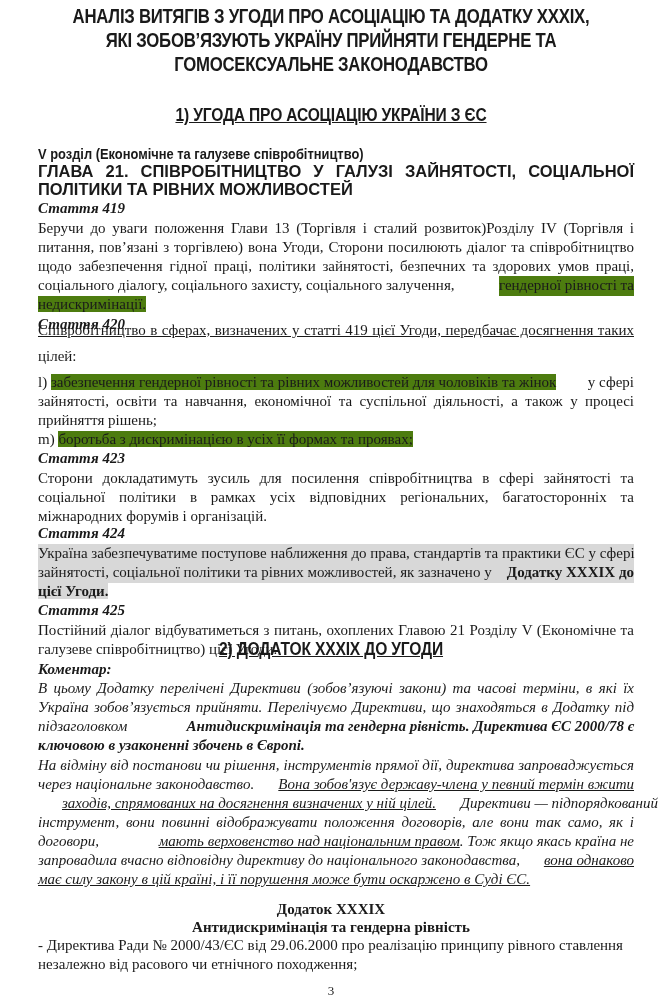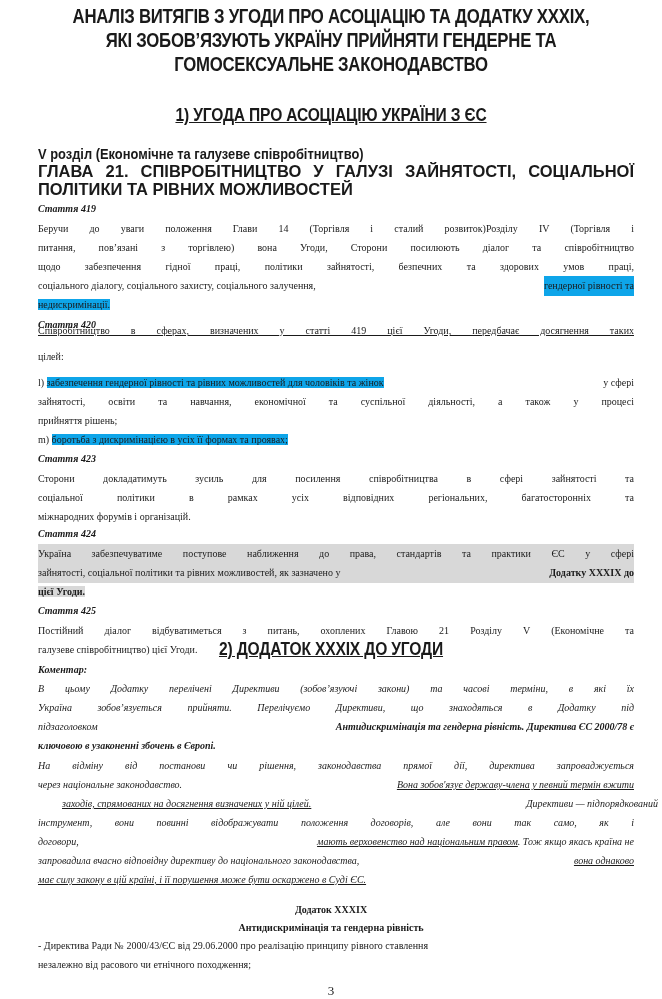--- a/index.html
+++ b/index.html
@@ -21,7 +21,7 @@
     font-weight: bold; font-size: 19px; text-decoration: underline;
     transform: scaleX(0.82); transform-origin: center top; letter-spacing: -0.2px;
   }
-  .line { left: 38px; width: 596px; font-size: 10px; line-height: 19.5px; white-space: nowrap; }
+  .line { left: 38px; width: 596px; font-size: 15px; line-height: 19.5px; white-space: nowrap; }
   .justify { text-align: justify; text-align-last: justify; }
   .b { font-weight: bold; }
   .i { font-style: italic; }

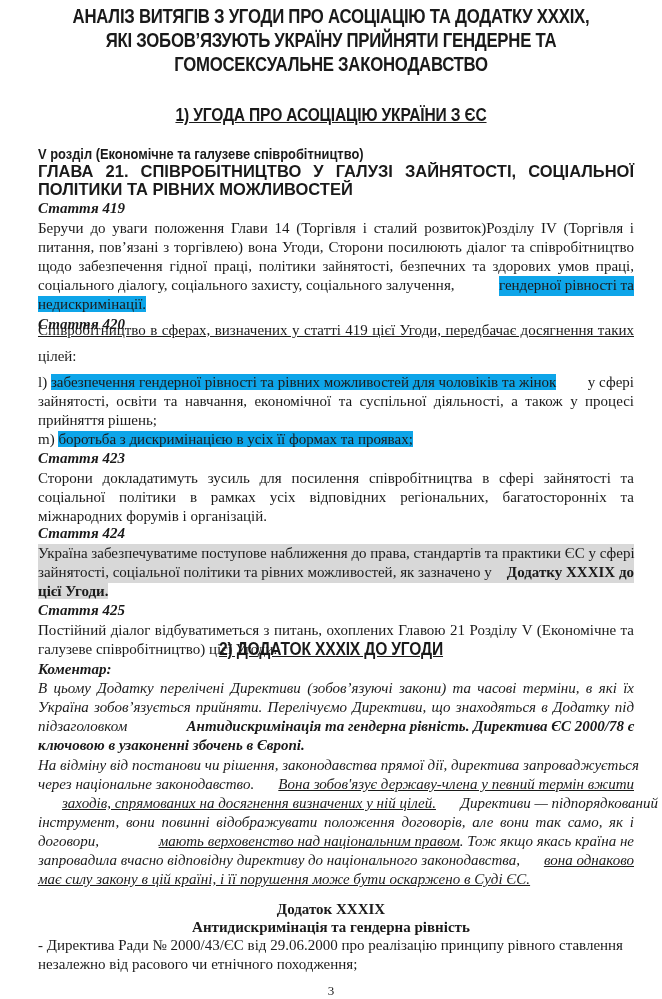--- a/index.html
+++ b/index.html
@@ -50,7 +50,7 @@
   <div class="abs line b" style="top:180px; font-size:16.5px; font-family:'Liberation Sans Narrow','Liberation Sans',sans-serif;">ПОЛІТИКИ ТА РІВНИХ МОЖЛИВОСТЕЙ</div>
 
   <div class="abs line bi" style="top:199px;">Стаття 419</div>
-  <div class="abs line justify" style="top:219px;">Беручи до уваги положення Глави 14 (Торгівля і сталий розвиток)Розділу IV (Торгівля і</div>
+  <div class="abs line justify" style="top:219px;">Беручи до уваги положення Глави 13 (Торгівля і сталий розвиток)Розділу IV (Торгівля і</div>
   <div class="abs line justify" style="top:238px;">питання, пов’язані з торгівлею) вона Угоди, Сторони посилюють діалог та співробітництво</div>
   <div class="abs line justify" style="top:257px;">щодо забезпечення гідної праці, політики зайнятості, безпечних та здорових умов праці,</div>
   <div class="abs line" style="top:276px; display:flex; justify-content:space-between;">

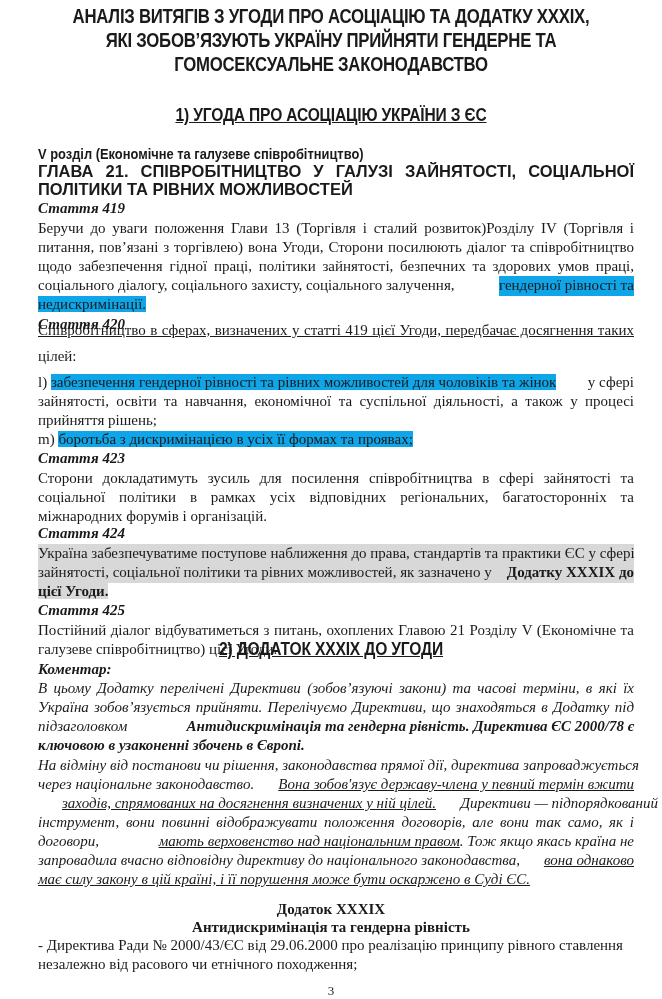--- a/index.html
+++ b/index.html
@@ -27,7 +27,7 @@
   .i { font-style: italic; }
   .bi { font-weight: bold; font-style: italic; }
   .u { text-decoration: underline; }
-  .hl { background: #0ea5e9; }
+  .hl { background: #4d7c0f; }
   .hlblock { background: #d8d8d8; }
   .center { text-align: center; }
   .pageno { left: 0; width: 662px; text-align: center; font-size: 13px; }

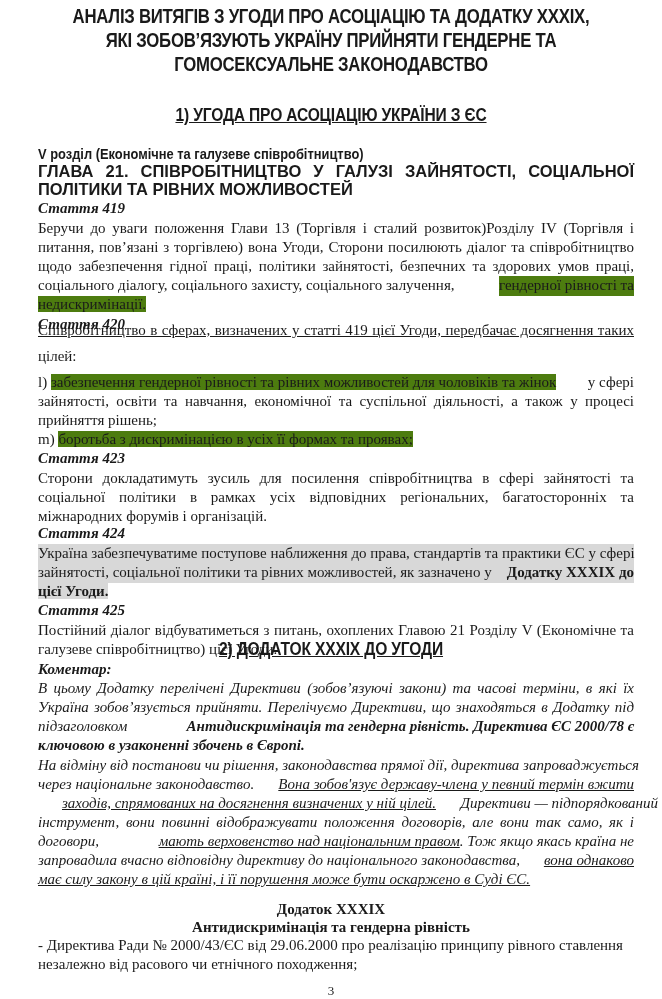--- a/index.html
+++ b/index.html
@@ -104,7 +104,7 @@
   </div>
   <div class="abs line bi" style="top:736px;">ключовою в узаконенні збочень в Європі.</div>
 
-  <div class="abs line i justify" style="top:756px;">На відміну від постанови чи рішення, законодавства прямої дії, директива запроваджується</div>
+  <div class="abs line i justify" style="top:756px;">На відміну від постанови чи рішення, інструментів прямої дії, директива запроваджується</div>
   <div class="abs line i" style="top:775px; display:flex; justify-content:space-between;">
     <span>через національне законодавство.</span>
     <span class="u">Вона зобов'язує державу-члена у певний термін вжити</span>

